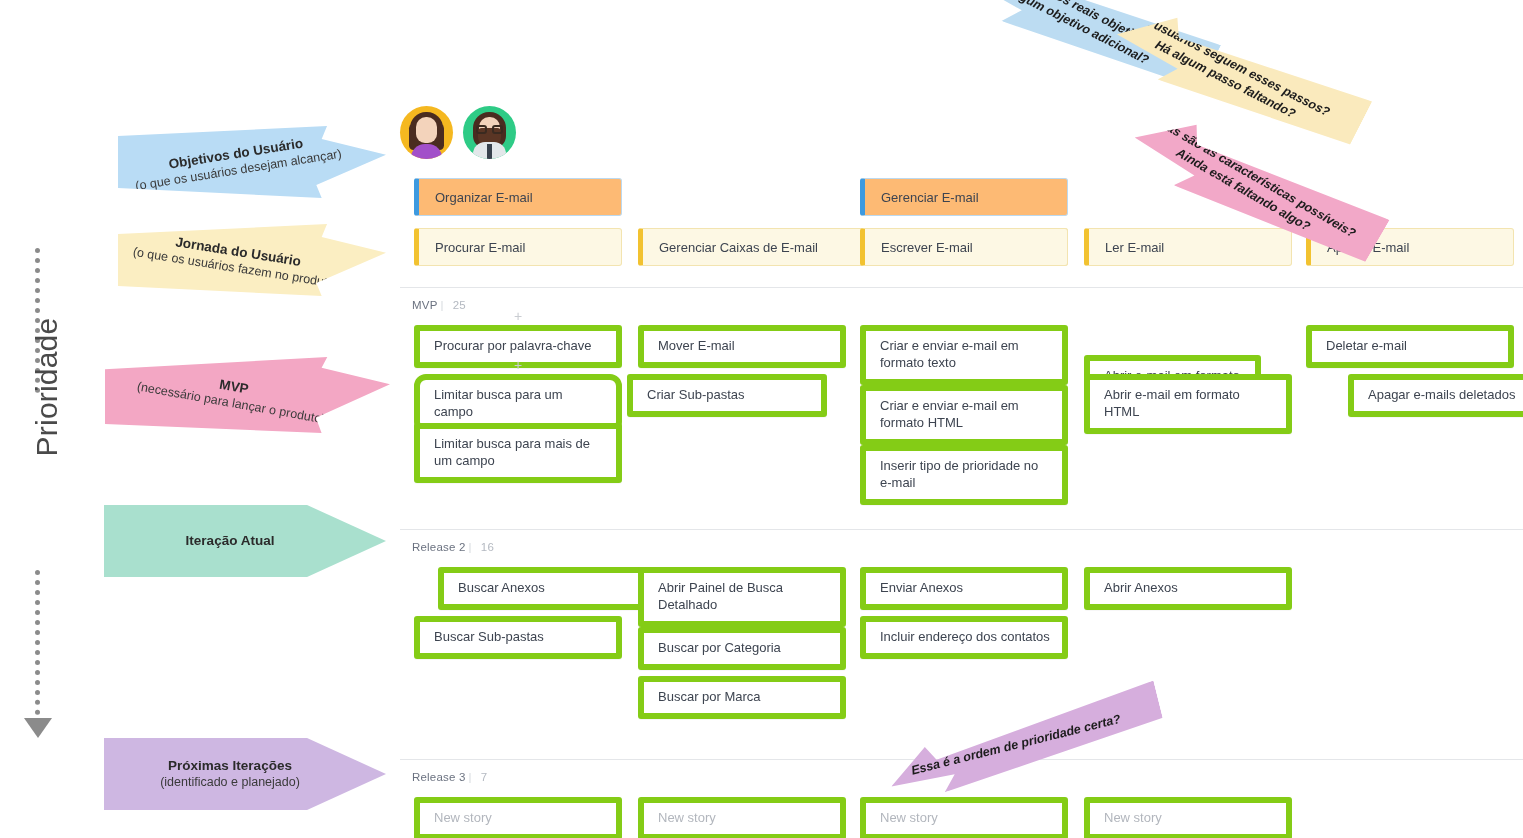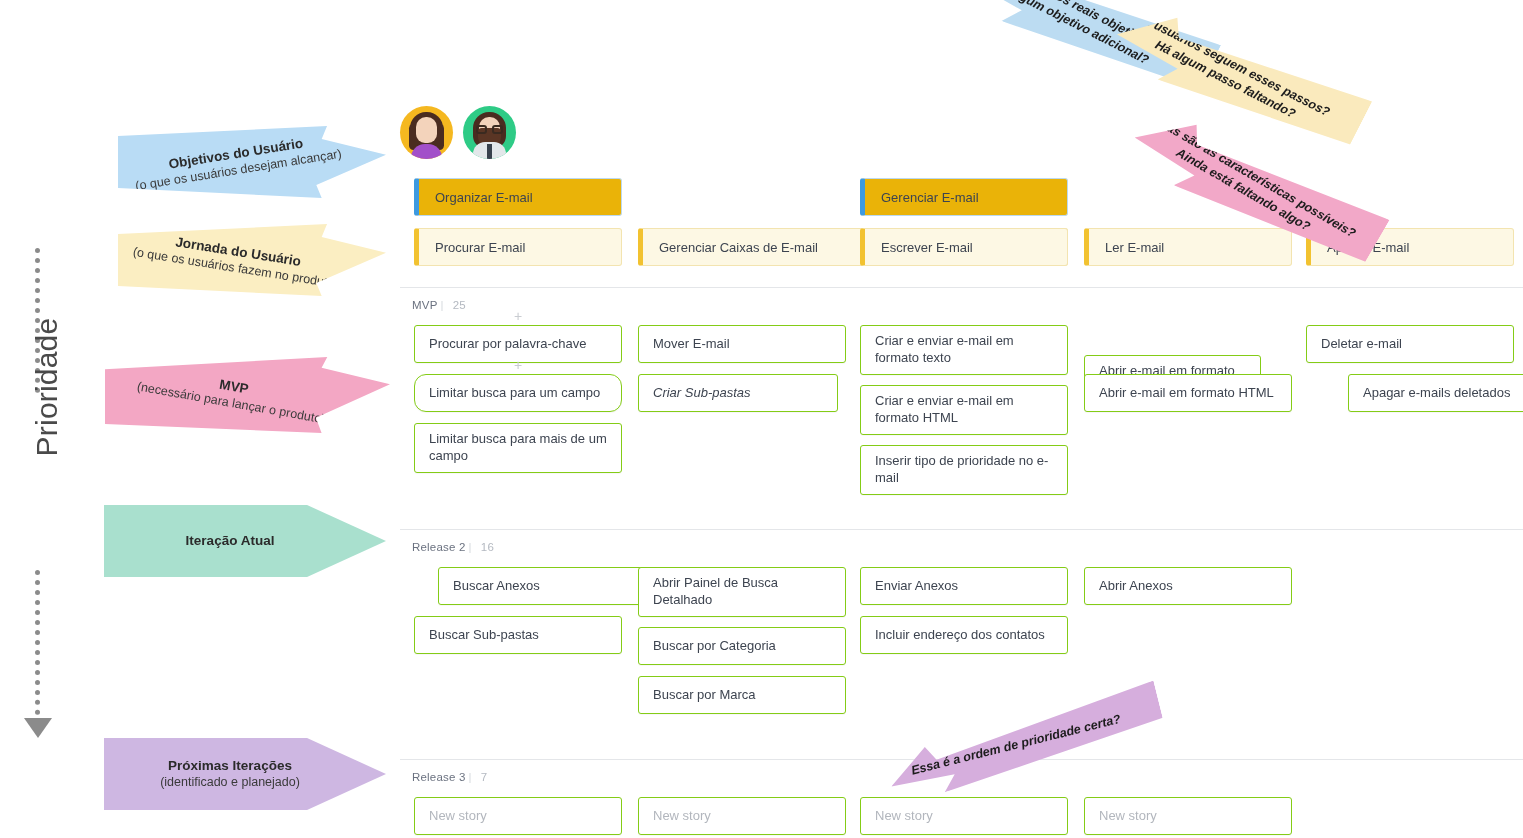--- a/index.html
+++ b/index.html
@@ -113,7 +113,7 @@
     border-radius: 3px; display: flex; align-items: center;
     padding-left: 16px; font-size: 13px; color: #3d4450;
   }
-  .hdr-card.goal { background: #eab308; border: 1px solid #bcd9ef; border-left: 5px solid #3d9ae0; }
+  .hdr-card.goal { background: #fdba74; border: 1px solid #bcd9ef; border-left: 5px solid #3d9ae0; }
   .hdr-card.step { background: #fdf8e4; border: 1px solid #f3e4b0; border-left: 5px solid #f2c230; }
 
   .divider { position: absolute; left: 0; width: 1123px; height: 1px; background: #e4e6e9; }

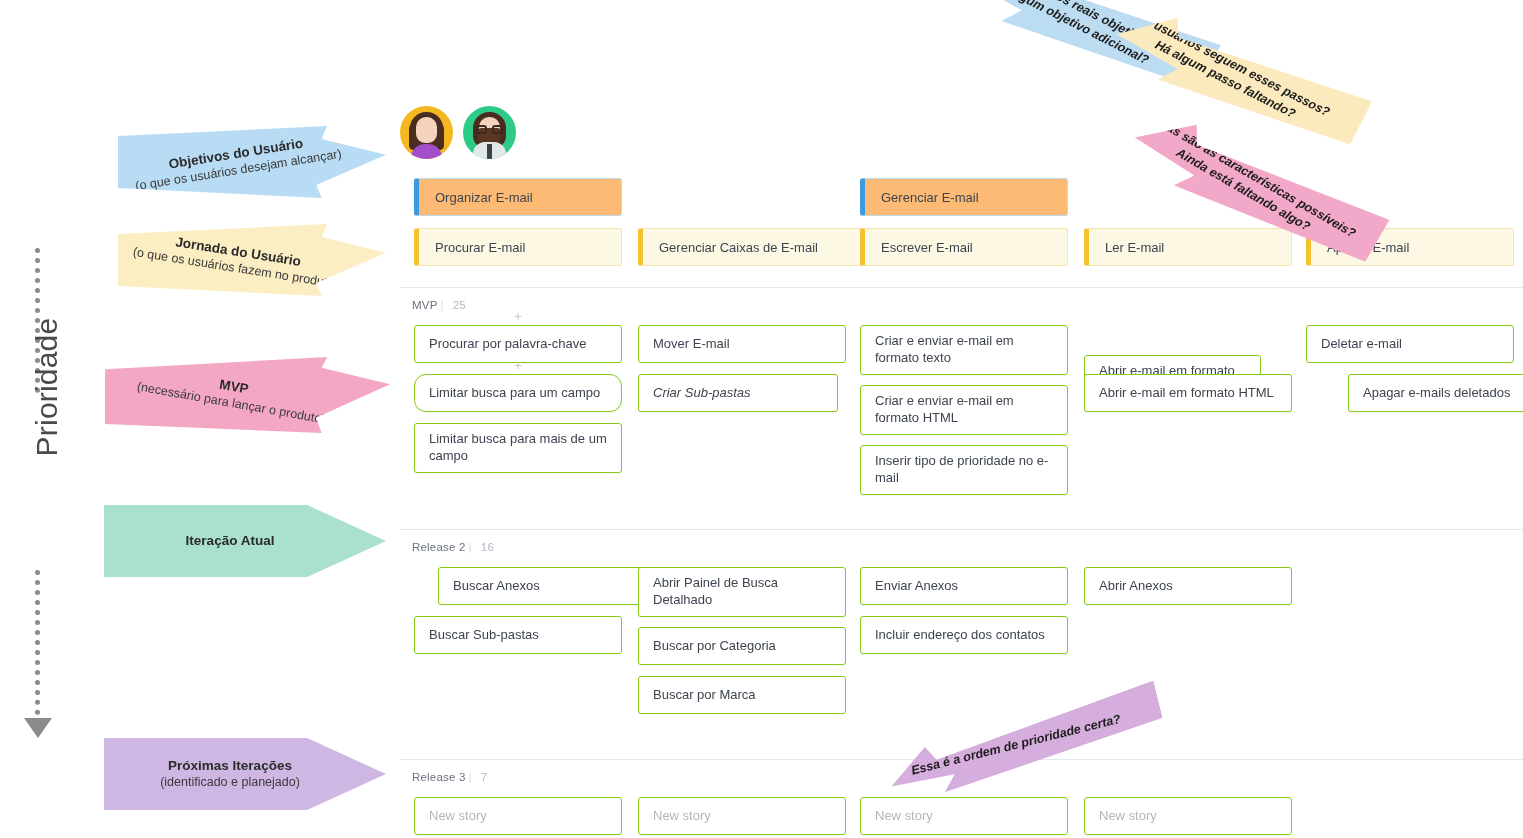--- a/index.html
+++ b/index.html
@@ -124,9 +124,9 @@
 
   .story {
     position: absolute; min-height: 38px;
-    background: #fff; border: 1px solid #84cc16; border-radius: 3px;
+    background: #fff; border: 6px solid #84cc16; border-radius: 3px;
     box-shadow: 0 1px 1px rgba(0,0,0,.035);
-    display: flex; align-items: center;
+    display: flex; align-items: flex-end;
     padding: 7px 12px 7px 14px; font-size: 13px; color: #3d4450; line-height: 1.3;
   }
   .story.empty { color: #b2b6bd; }

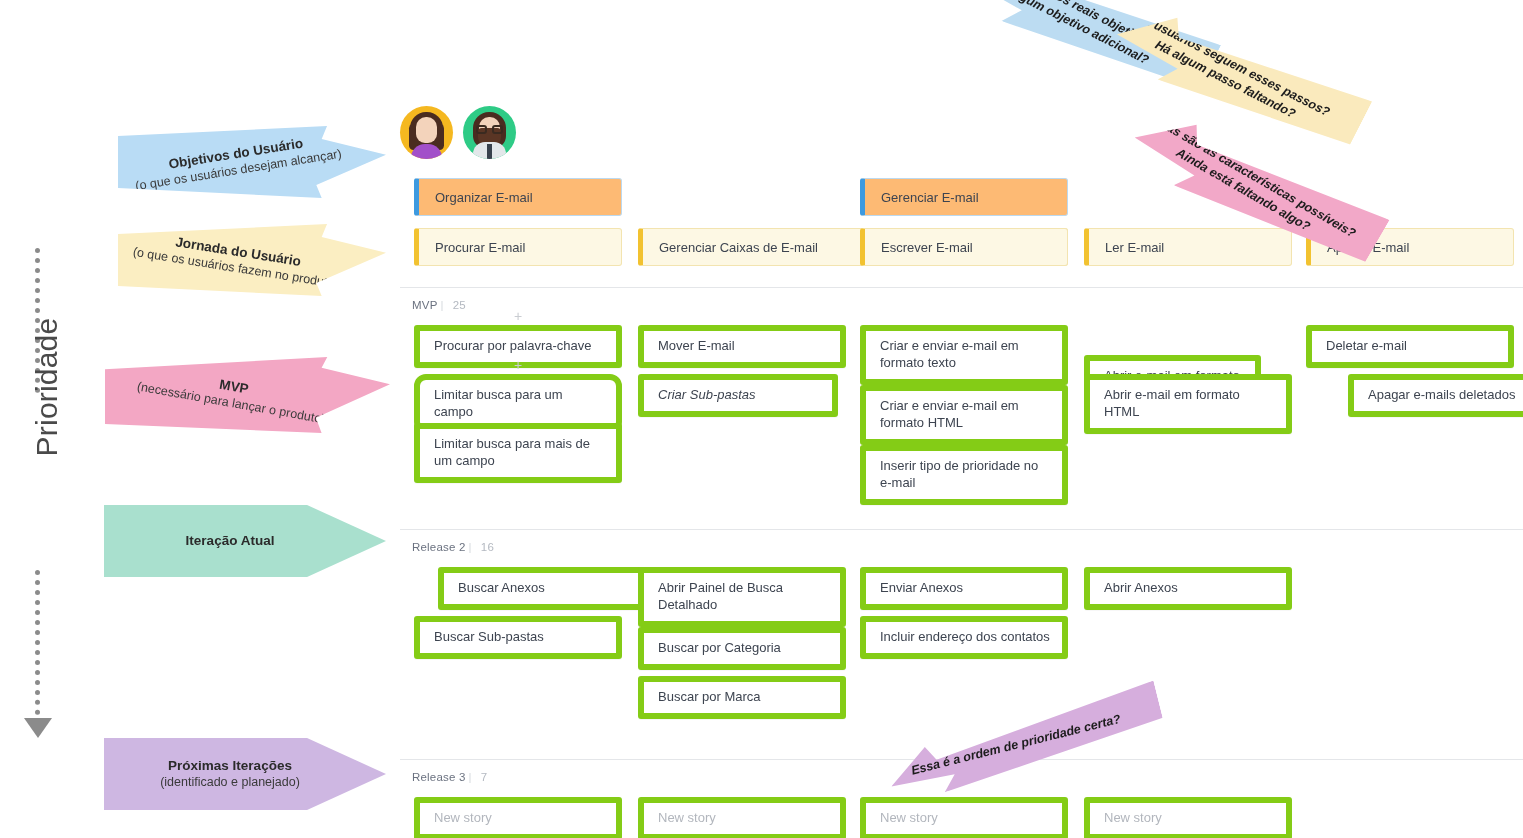--- a/index.html
+++ b/index.html
@@ -284,7 +284,7 @@
       <div class="story" style="left: 238px; top: 325px; width: 208px;">
         <span>Mover E-mail</span>
       </div>
-      <div class="story" style="left: 238px; top: 374px; width: 200px; font-style: italic;">
+      <div class="story" style="left: 227px; top: 374px; width: 200px;">
         <span>Criar Sub-pastas</span>
       </div>
       <div class="story" style="left: 460px; top: 325px; width: 208px;">

